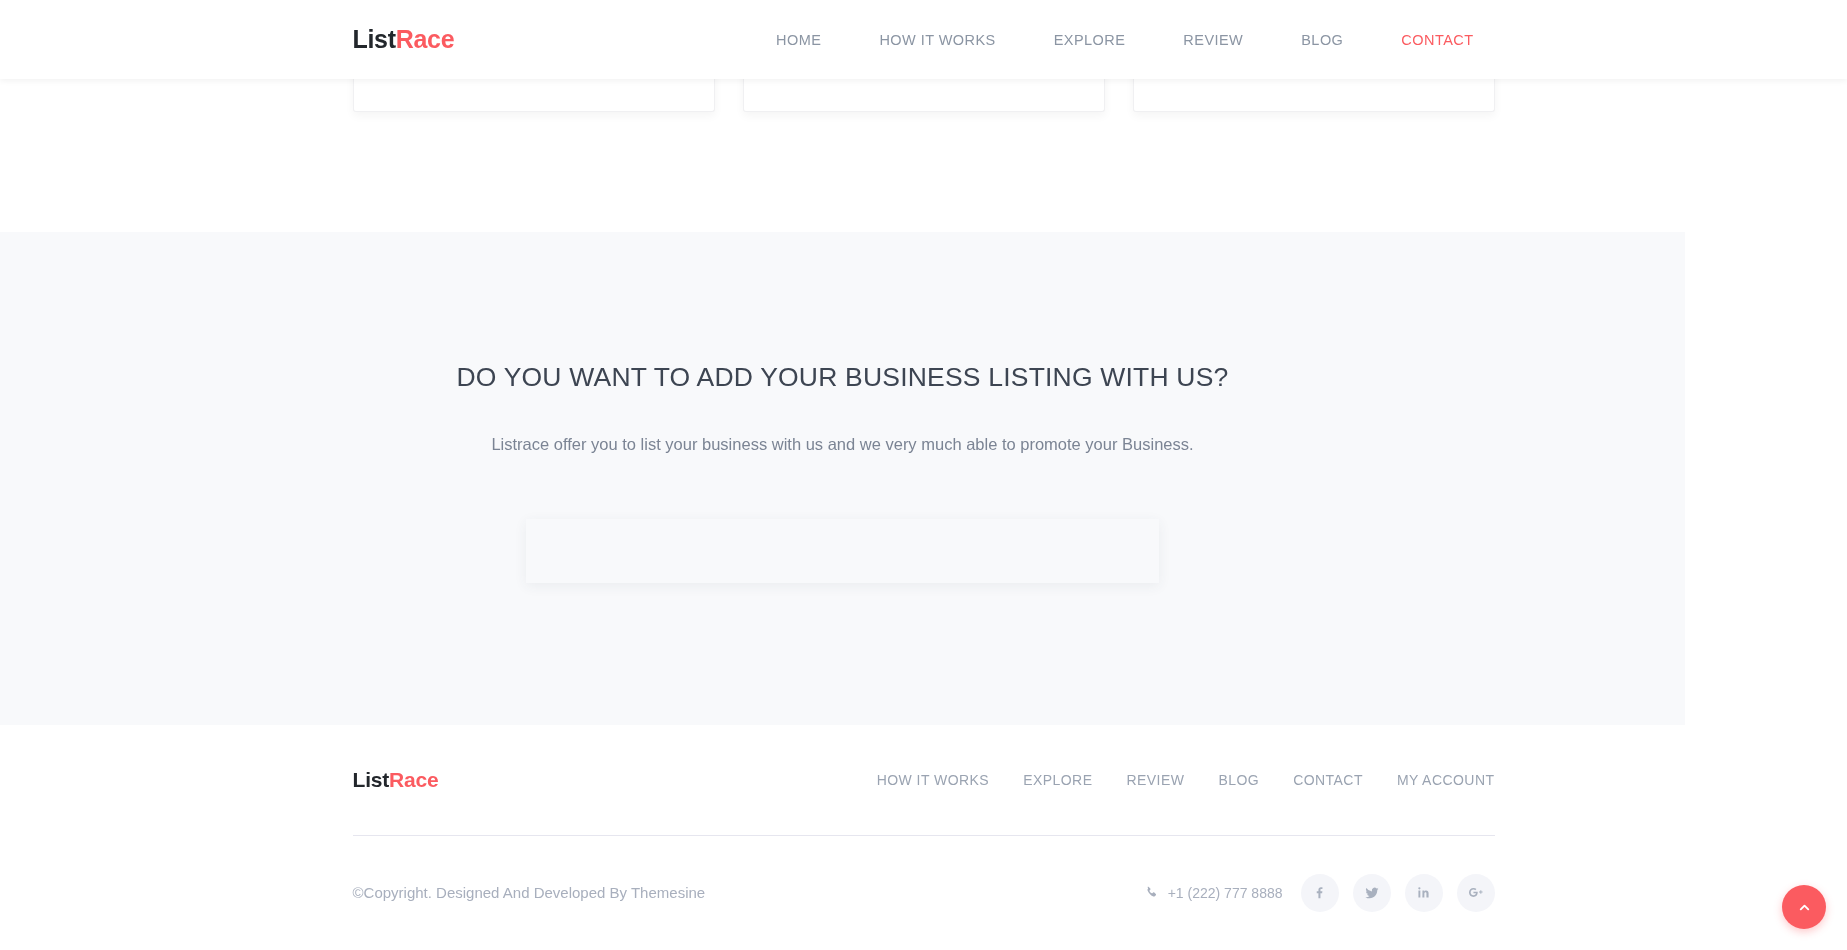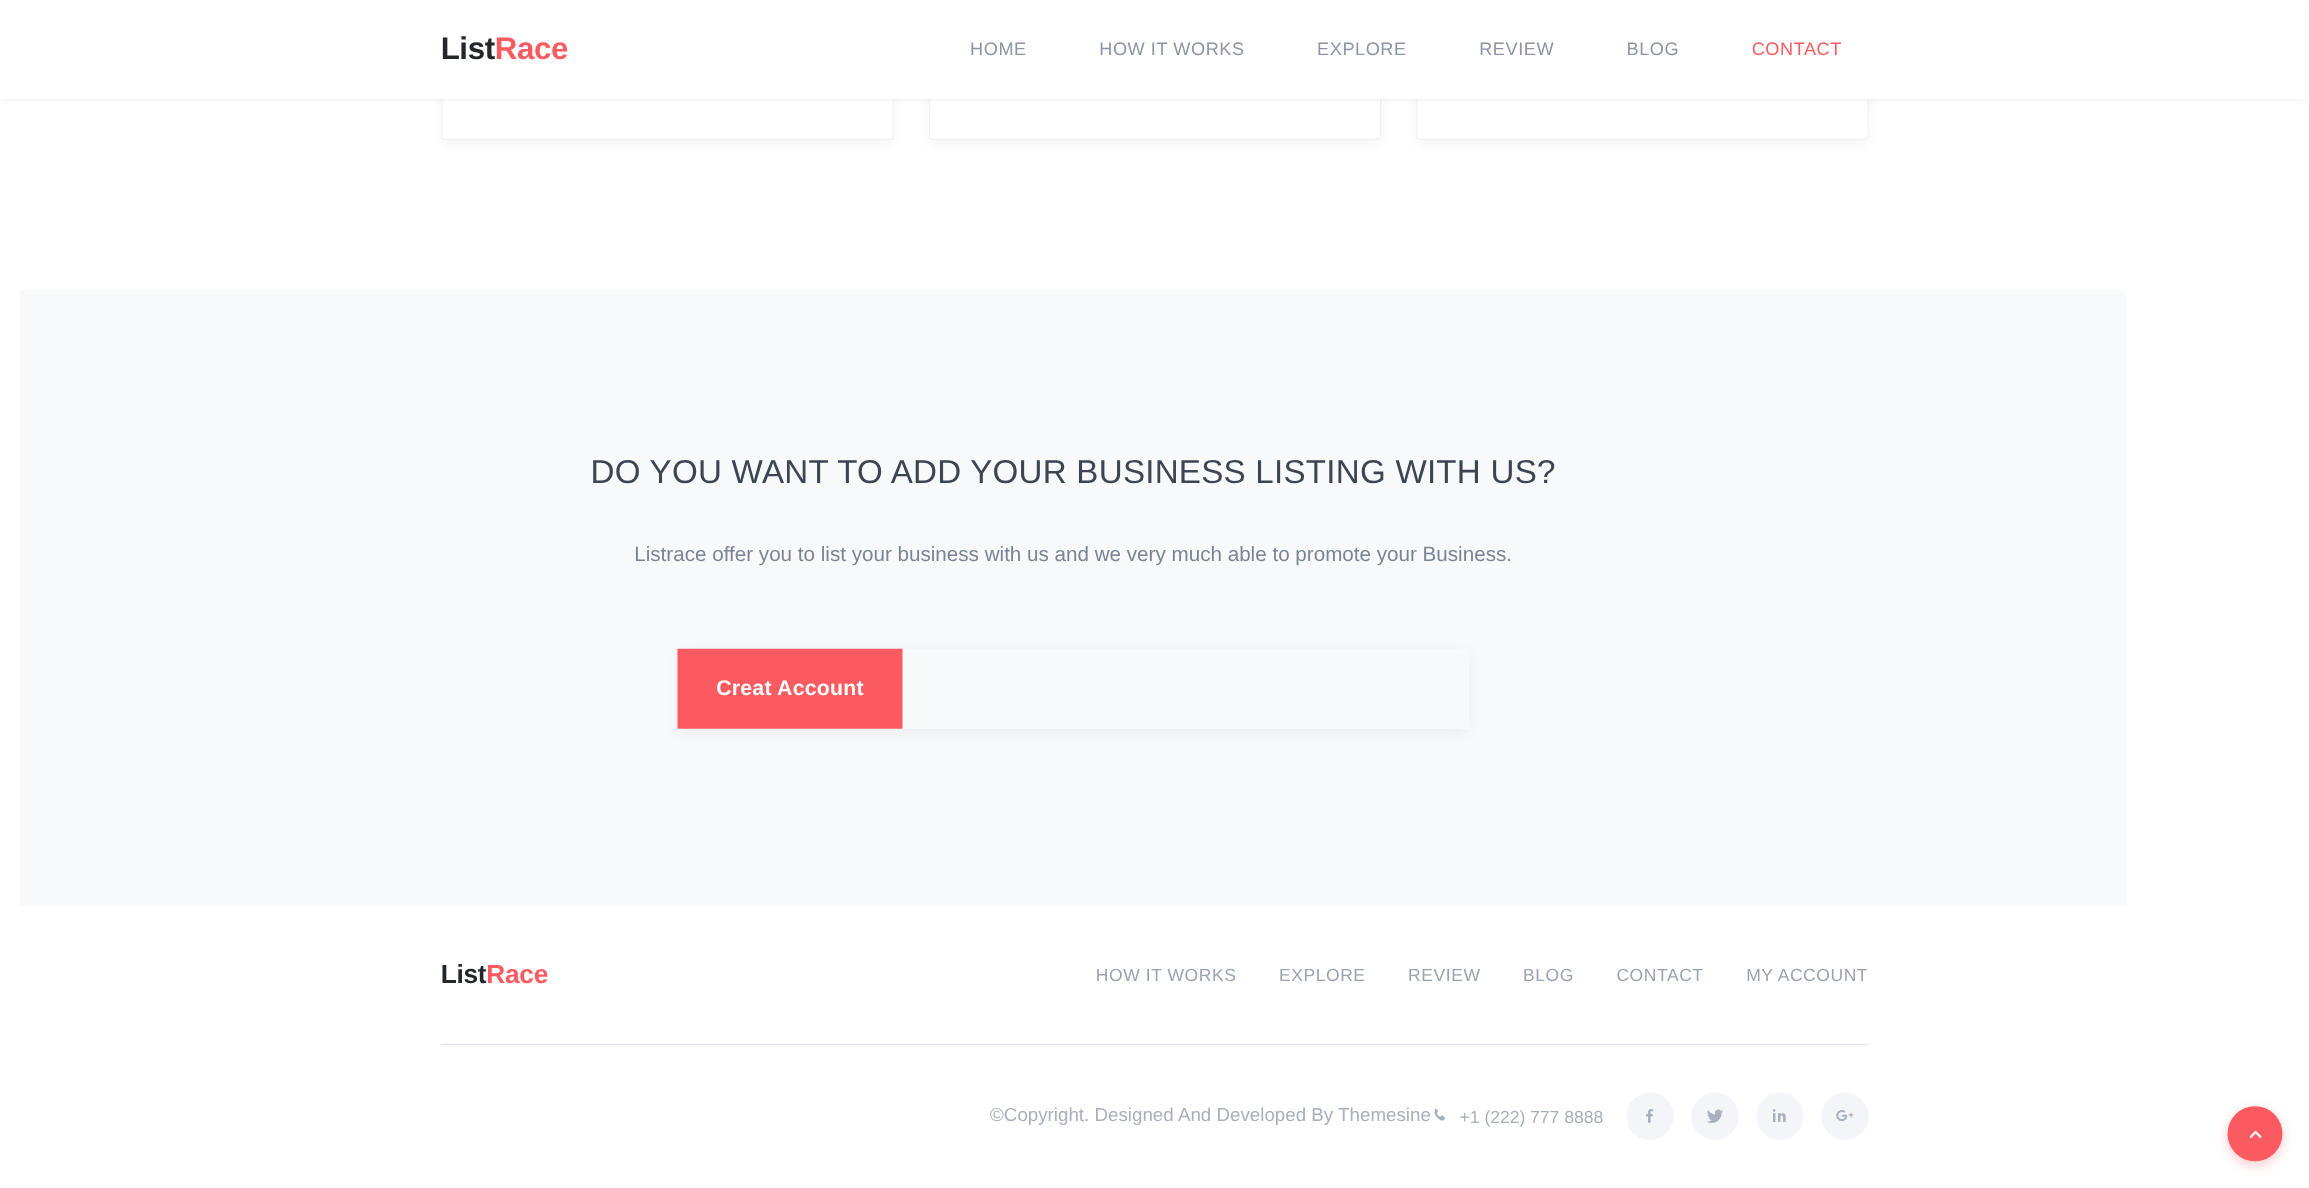--- a/index.html
+++ b/index.html
@@ -58,7 +58,7 @@
 
   
   .cta-section {
-    position:absolute; top:232px; left:16px;
+    position:absolute; top:232px; left:0;
     width:1685px; height:493px;
     background:#f8f9fb;
   }

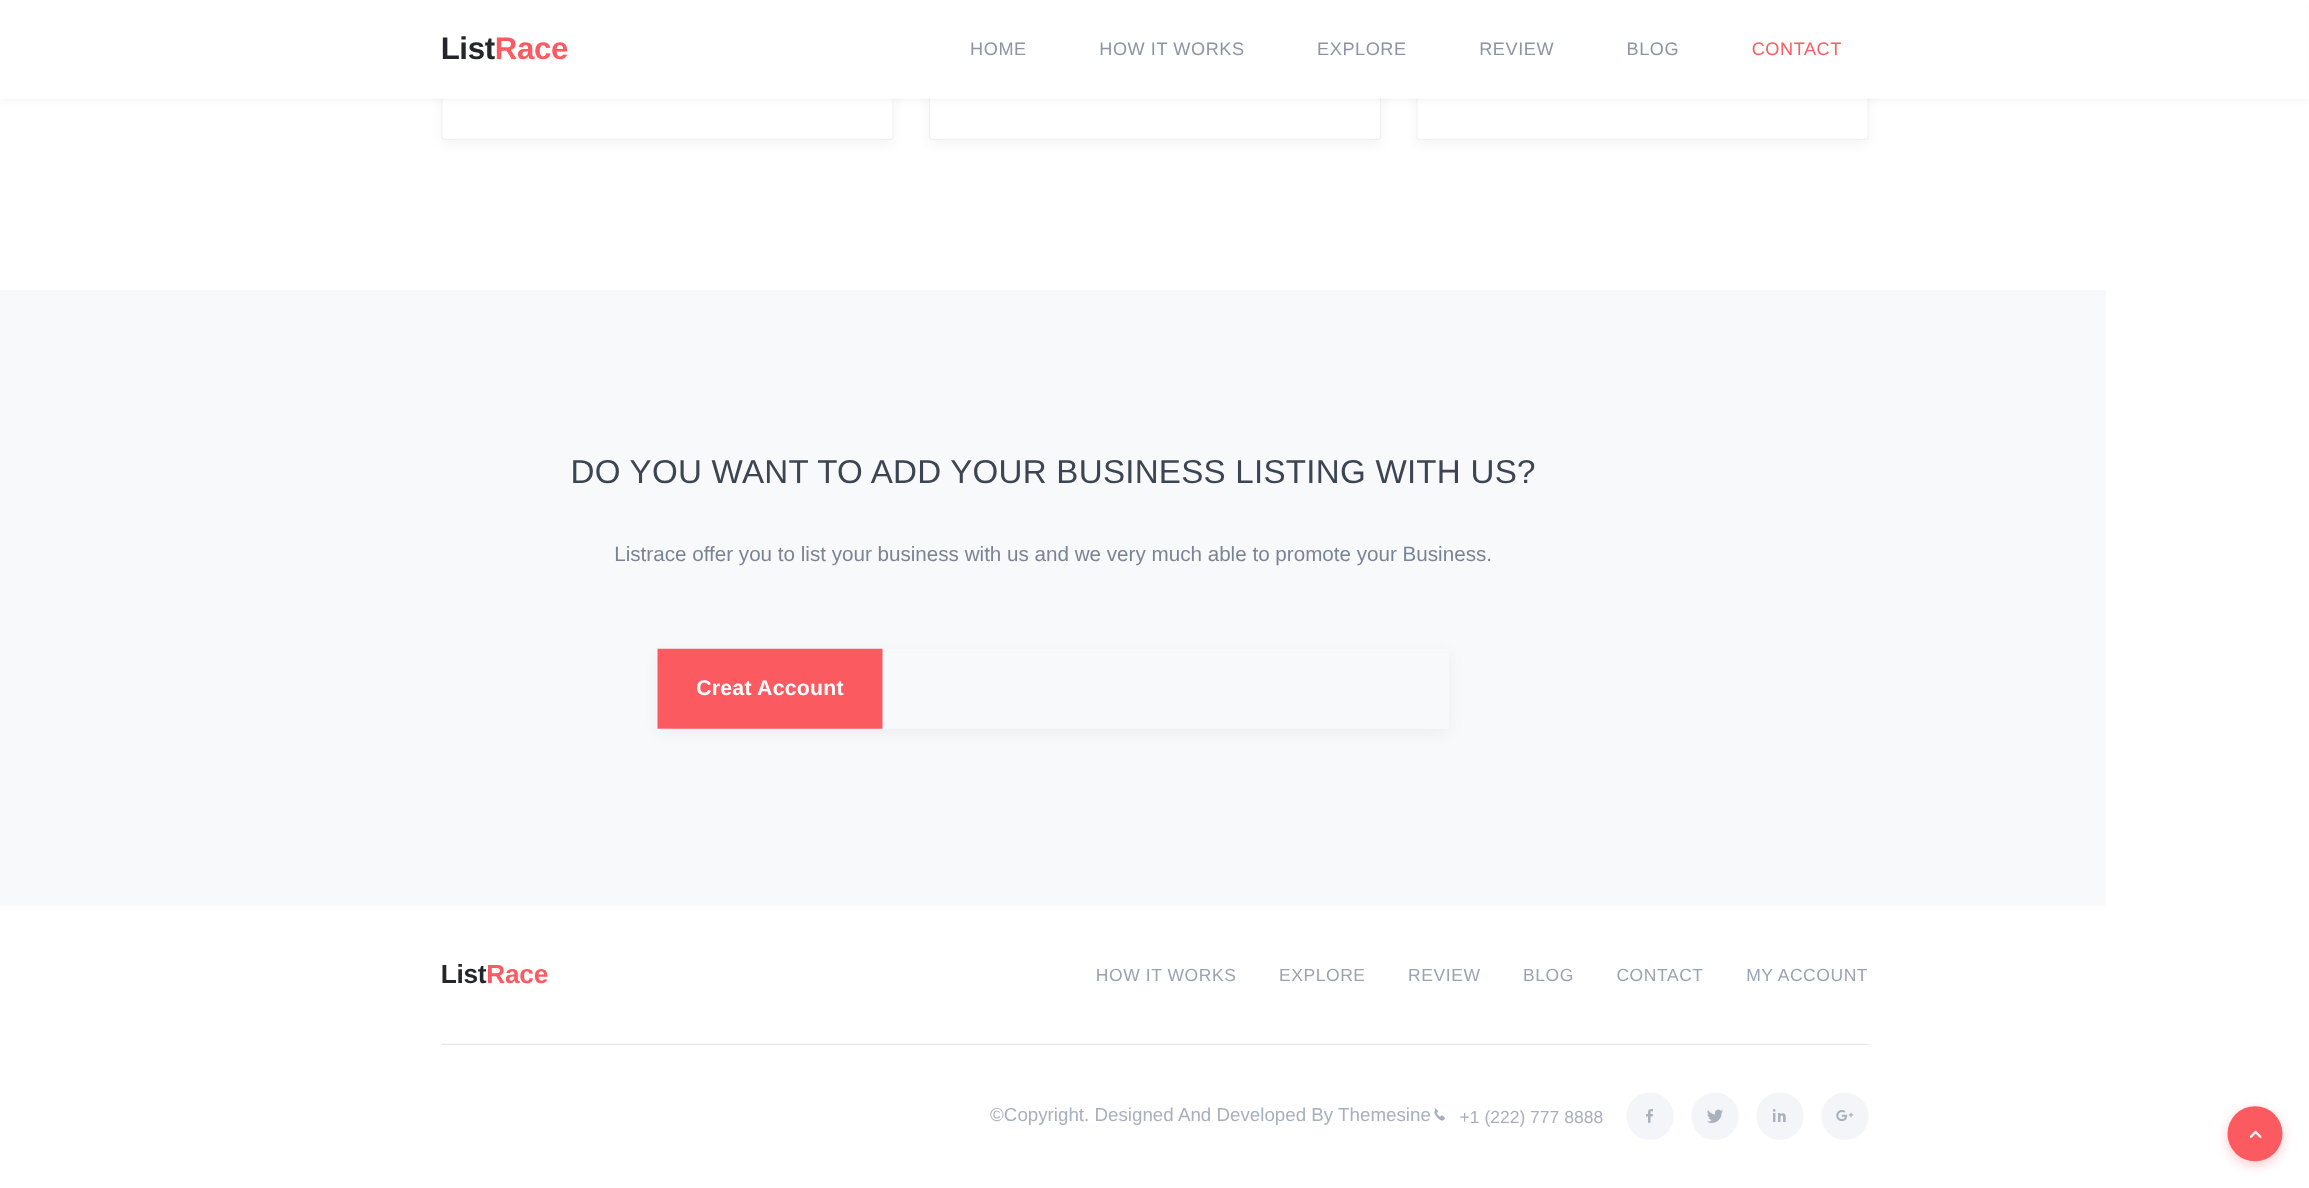--- a/index.html
+++ b/index.html
@@ -206,7 +206,6 @@
     <h2 class="cta-title">DO YOU WANT TO ADD YOUR BUSINESS LISTING WITH US?</h2>
     <p class="cta-sub">Listrace offer you to list your business with us and we very much able to promote your Business.</p>
     <form class="cta-form">
-      <button type="submit">Creat Account</button>
     </form>
   </div>
 </section>

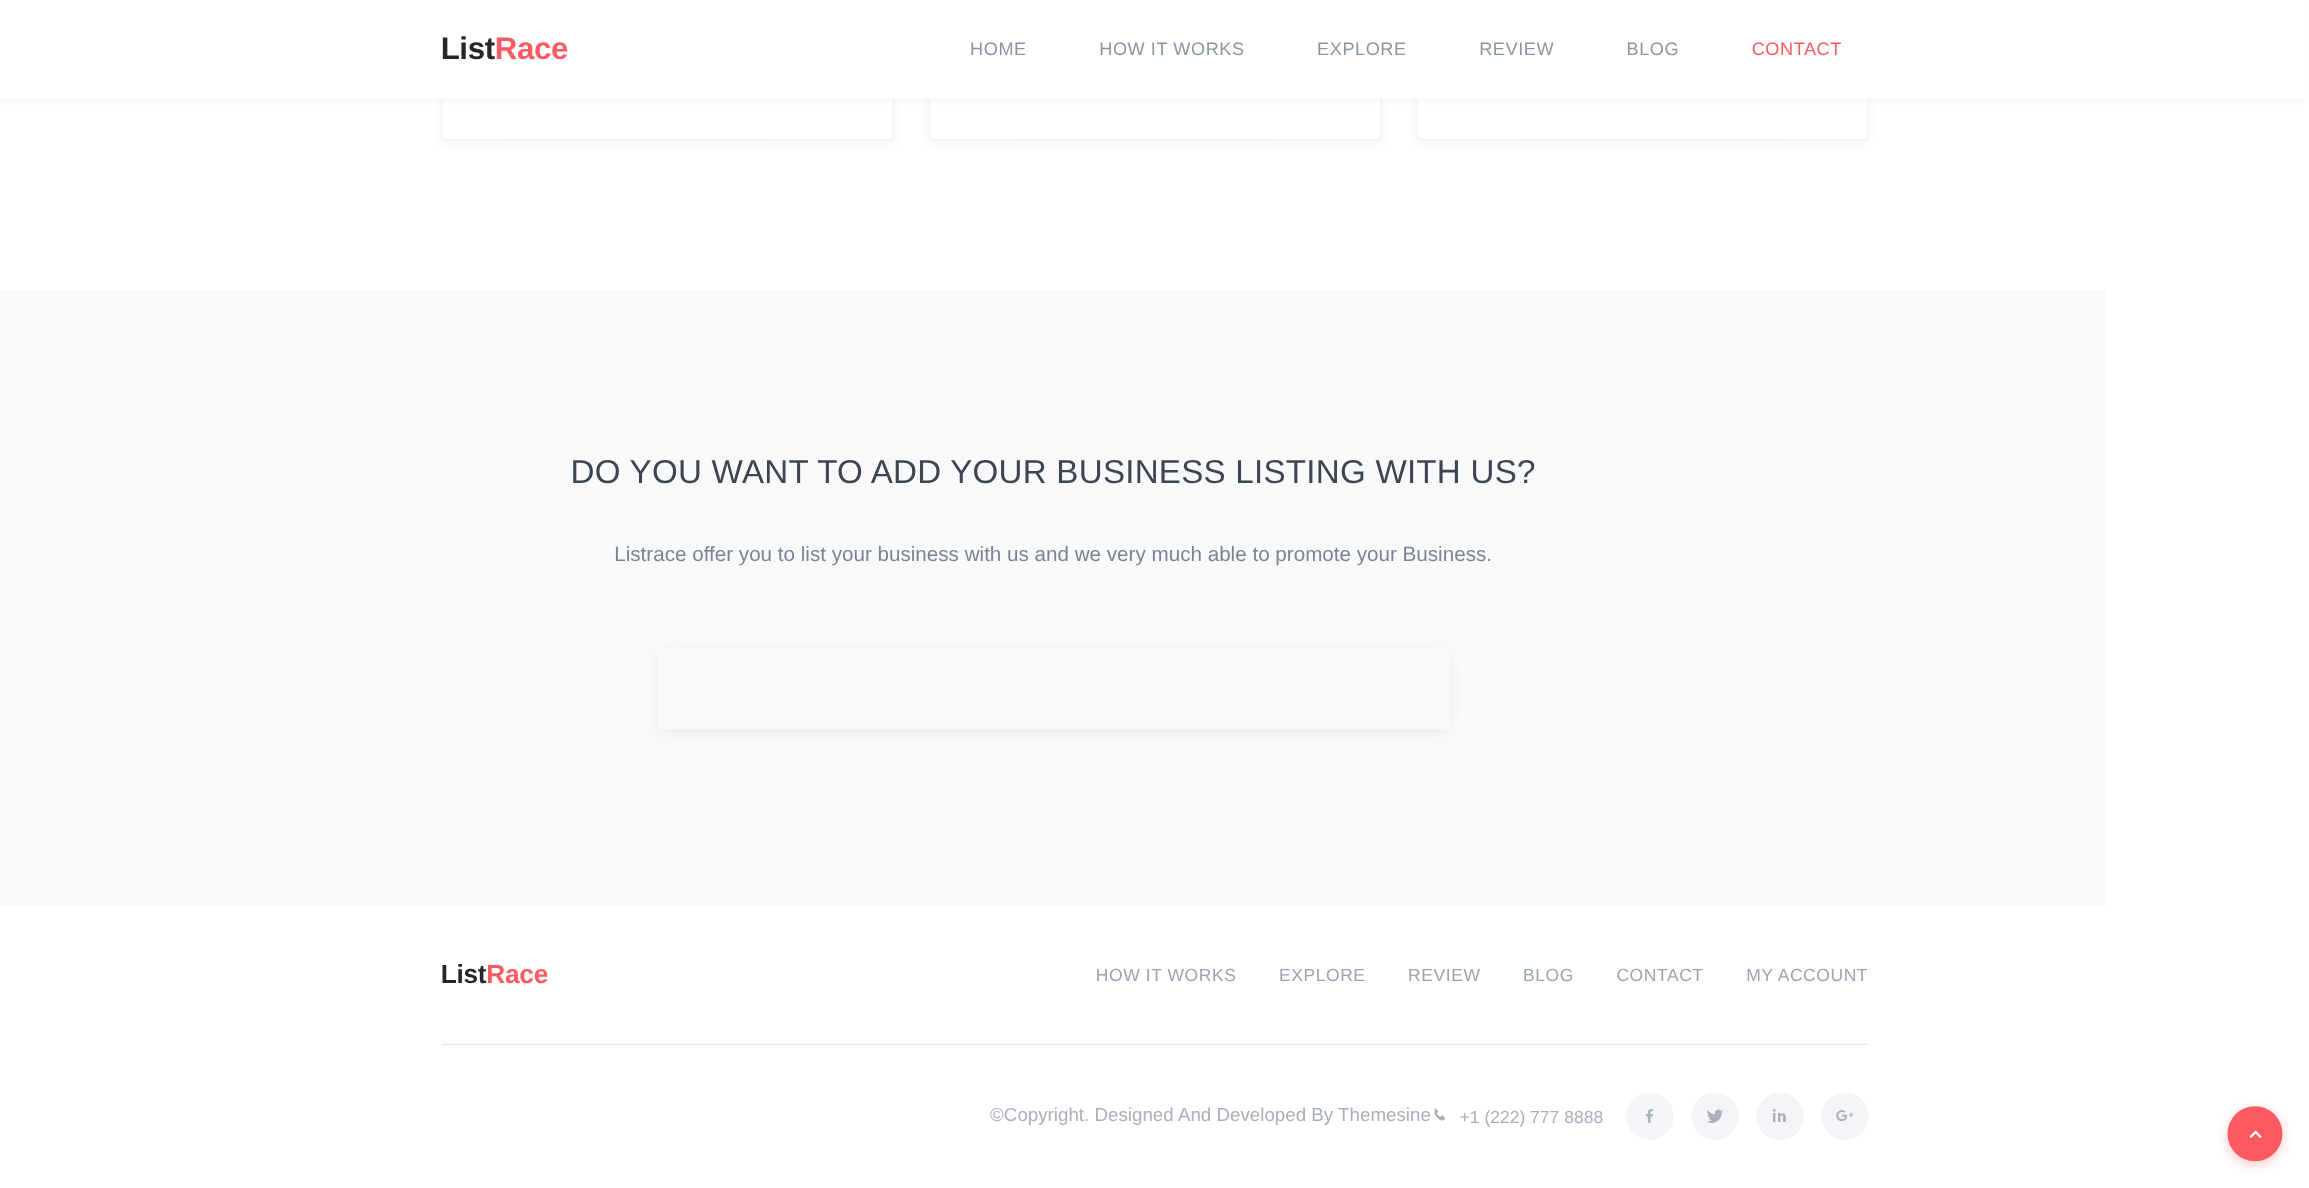--- a/index.html
+++ b/index.html
@@ -136,7 +136,7 @@
   }
 
   .footer-bottom {
-    display:flex; align-items:center; justify-content:flex-end;
+    display:flex; align-items:center; justify-content:space-between;
     height:113px;
   }
   .copyright {

